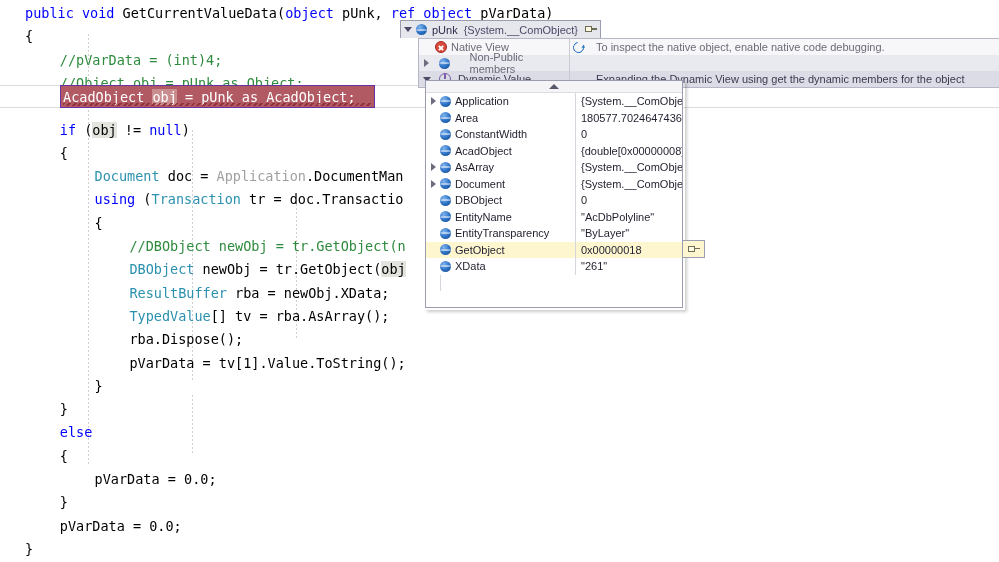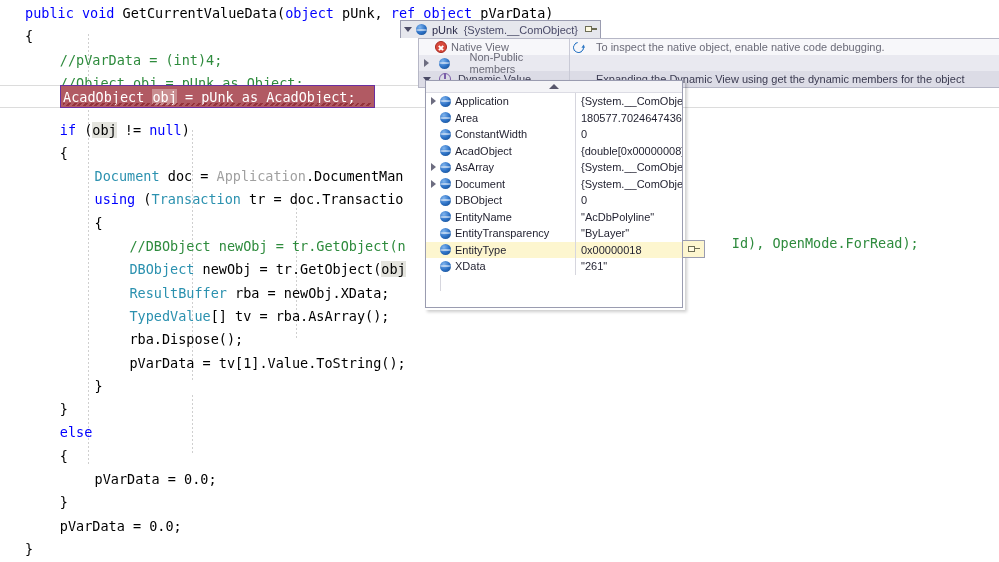--- a/index.html
+++ b/index.html
@@ -355,7 +355,7 @@
           <div class="m-ico">
             <span class="ball"></span>
           </div>
-          <div class="m-name">EntityType</div>
+          <div class="m-name">GetObject</div>
           <div class="m-sep"></div>
           <div class="m-val">0x00000018</div>
         </div>

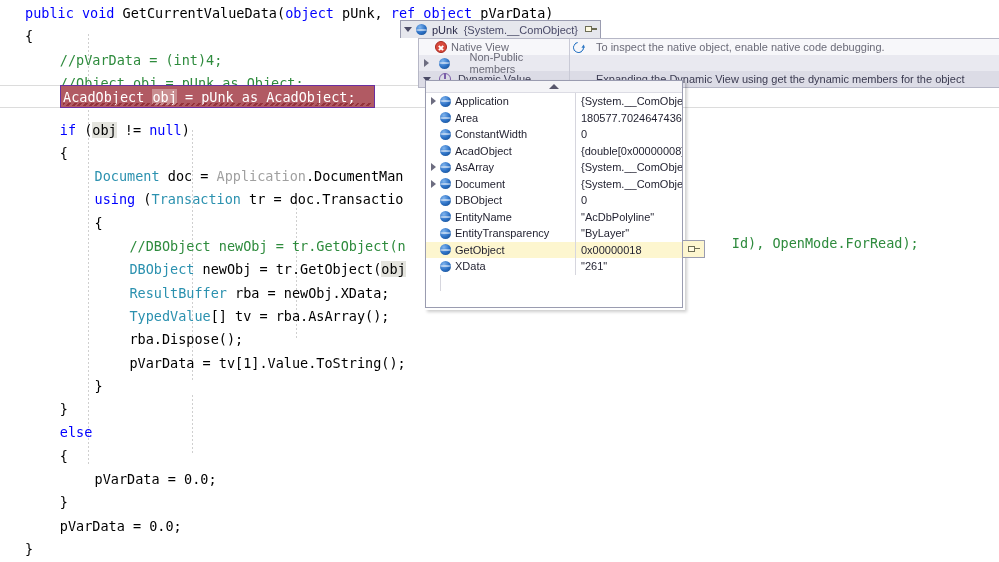--- a/index.html
+++ b/index.html
@@ -199,9 +199,6 @@
     </div>
 
     
-    <div class="ln" style="top:209px;padding-left:0;">
-      <span class="cmt" style="margin-left:683px;">Id), OpenMode.ForRead);</span>
-    </div>
   </div>
 
   <div id="datatip">

